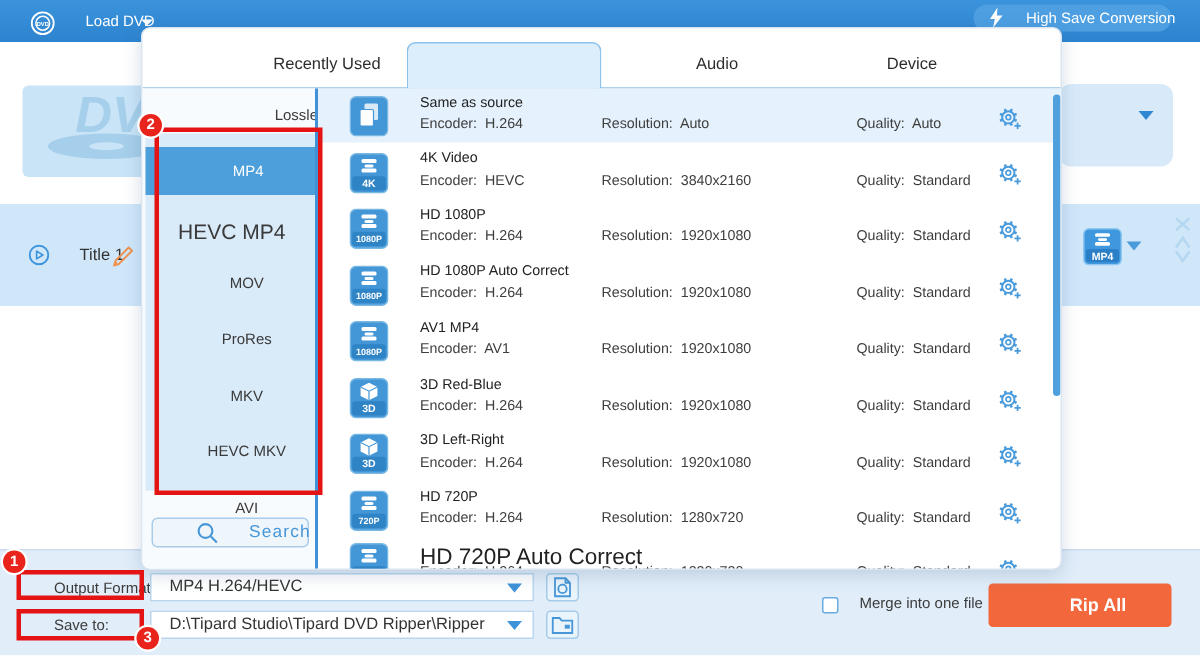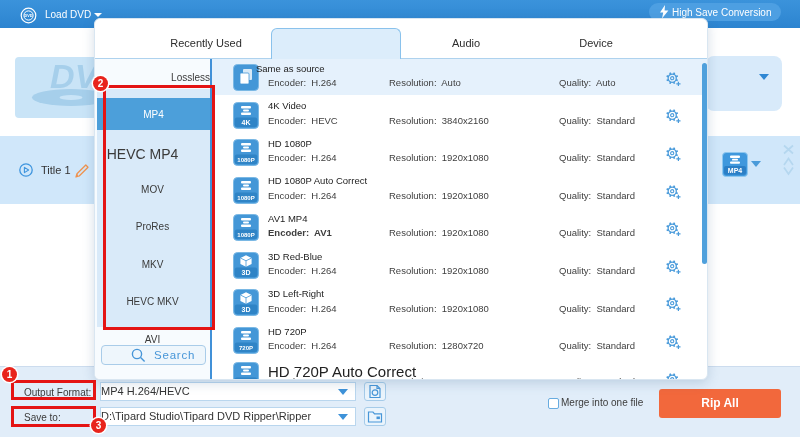--- a/index.html
+++ b/index.html
@@ -6,7 +6,7 @@
   body{font-family:"Liberation Sans",sans-serif;}
   #stage{position:relative;width:800px;height:437px;overflow:hidden;background:#fff;}
   #stage *{position:absolute;box-sizing:border-box;}
-  .t{white-space:nowrap;}
+  .t{white-space:nowrap;margin-left:12px;}
 </style>
 </head>
 <body>

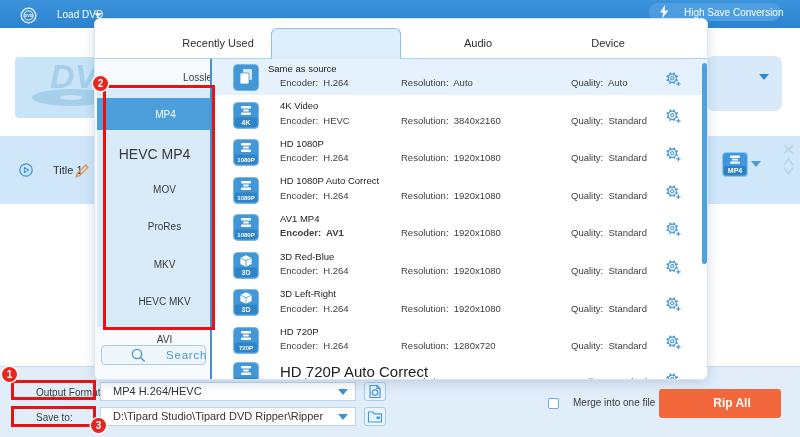--- a/index.html
+++ b/index.html
@@ -126,7 +126,7 @@
           <rect x="10" y="5" width="9" height="11" rx="1" fill="#fff" opacity="0.8"></rect>
           <rect x="7" y="9" width="9" height="11" rx="1" fill="#fff" stroke="#4497d7" stroke-width="0.8"></rect>
         </svg>
-      <div class="t" style="left:44px;top:3.5px;font-size:9.5px;color:#222;">Same as source</div>
+      <div class="t" style="left:56px;top:3.5px;font-size:9.5px;color:#222;">Same as source</div>
       <div class="t" style="left:56px;top:18.0px;font-size:9.5px;color:#3e3e3e;">Encoder:&nbsp; H.264</div>
       <div class="t" style="left:177px;top:18.0px;font-size:9.5px;color:#3e3e3e;">Resolution:&nbsp; Auto</div>
       <div class="t" style="left:347px;top:18.0px;font-size:9.5px;color:#3e3e3e;">Quality:&nbsp; Auto</div>

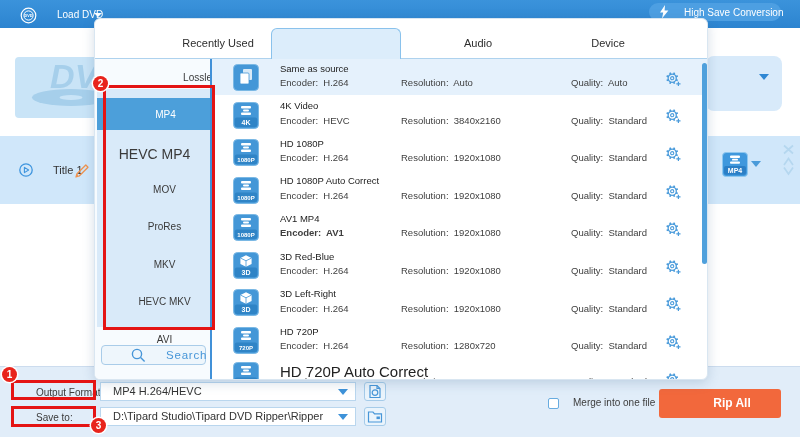--- a/index.html
+++ b/index.html
@@ -199,7 +199,7 @@
           <text x="13" y="22.6" font-size="6" font-weight="bold" fill="#fff" text-anchor="middle">1080P</text>
         </svg>
       <div class="t" style="left:56px;top:153.9px;font-size:9.5px;color:#222;">AV1 MP4</div>
-      <div class="t" style="left:56px;top:168.4px;font-size:9.5px;color:#3e3e3e;font-weight:bold;">Encoder:&nbsp; AV1</div>
+      <div class="t" style="left:56px;top:168.4px;font-size:9.5px;color:#3e3e3e;">Encoder:&nbsp; AV1</div>
       <div class="t" style="left:177px;top:168.4px;font-size:9.5px;color:#3e3e3e;">Resolution:&nbsp; 1920x1080</div>
       <div class="t" style="left:347px;top:168.4px;font-size:9.5px;color:#3e3e3e;">Quality:&nbsp; Standard</div>
       <svg style="left:453px;top:162.2px;" width="16" height="16" viewBox="0 0 16 16">

